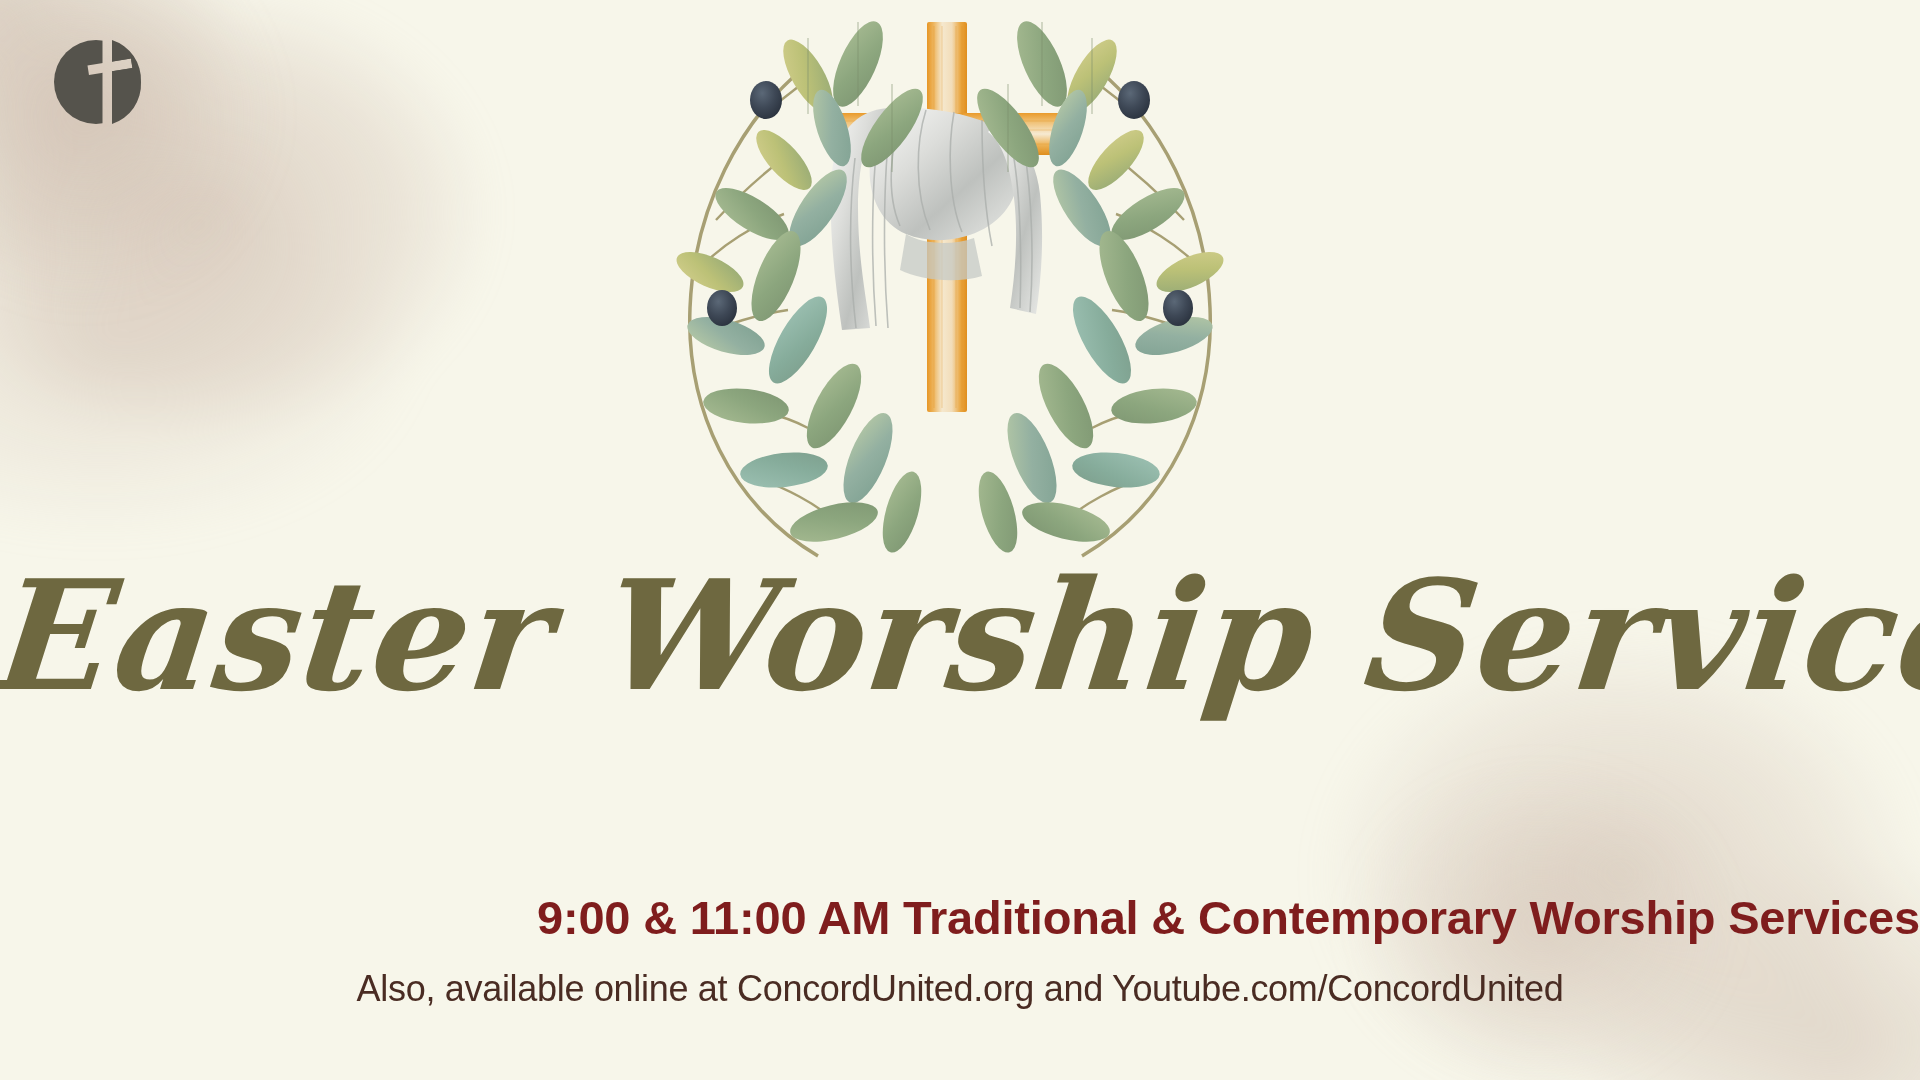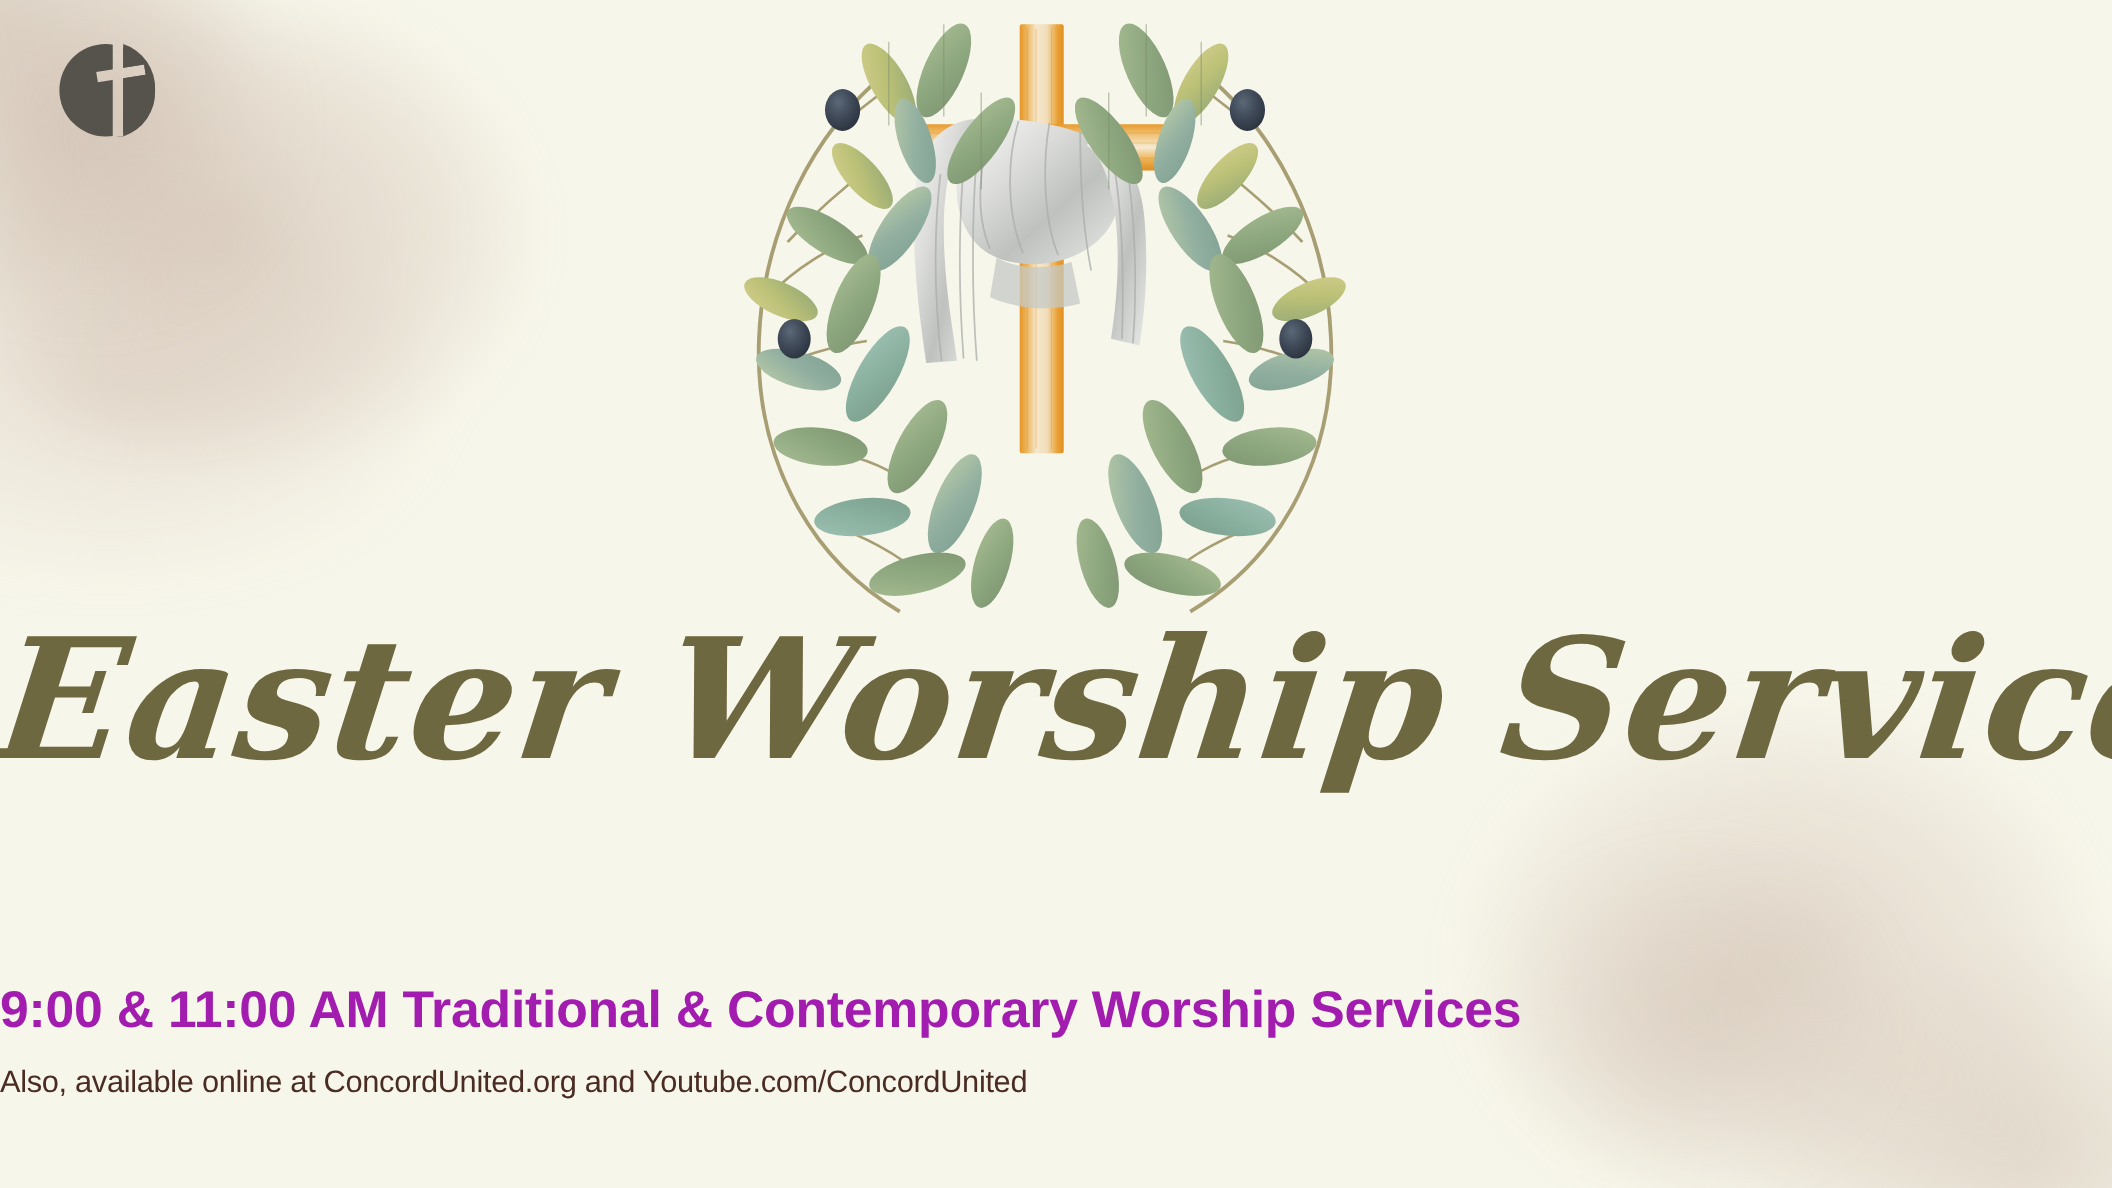--- a/index.html
+++ b/index.html
@@ -94,8 +94,8 @@
     position: absolute;
     left: 0; right: 0;
     top: 890px;
-    text-align: left;
-    color: #a21caf;
+    text-align: right;
+    color: #7f1d1d;
     font-family: "Liberation Sans", sans-serif;
     font-weight: 700;
     font-size: 47px;

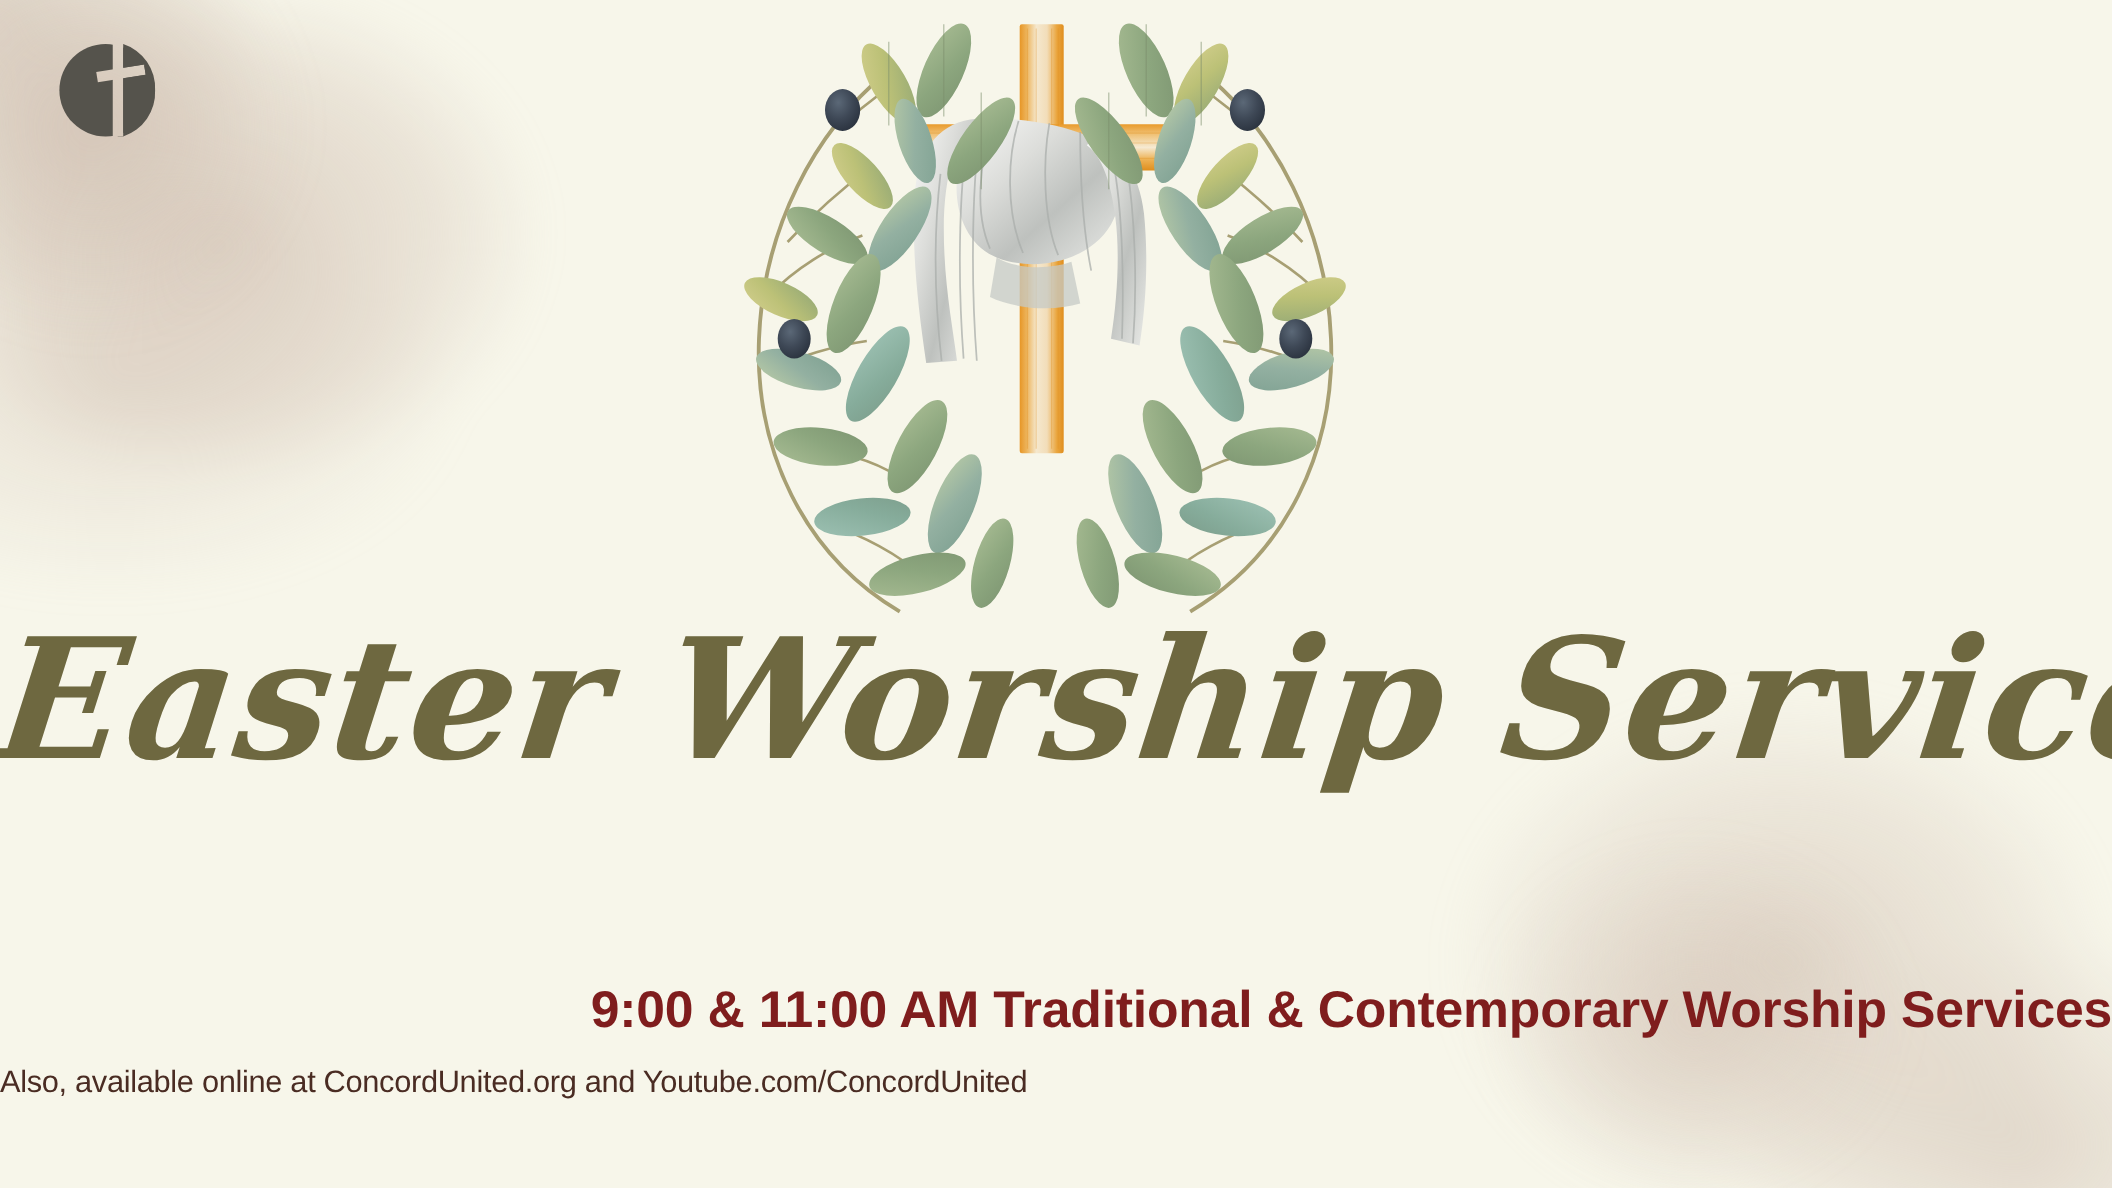--- a/index.html
+++ b/index.html
@@ -106,10 +106,11 @@
     position: absolute;
     left: 0; right: 0;
     top: 968px;
+    text-align: center;
     color: #4A2C23;
     font-family: "Liberation Sans", sans-serif;
     font-weight: 400;
-    font-size: 28px;
+    font-size: 36px;
     letter-spacing: -0.3px;
     white-space: nowrap;
   }

